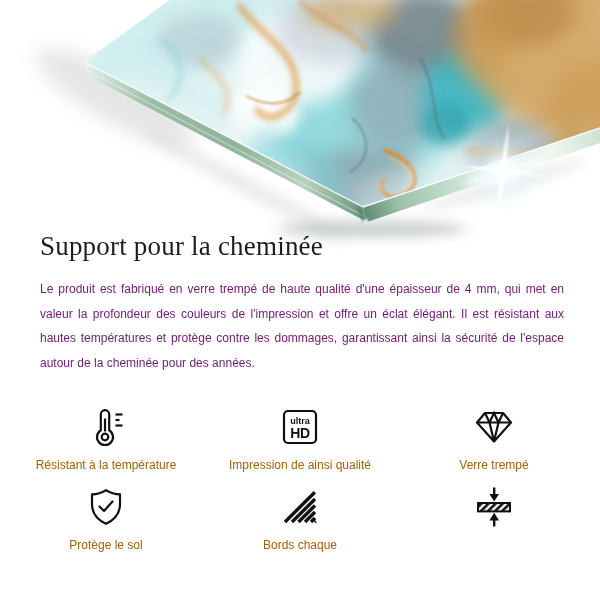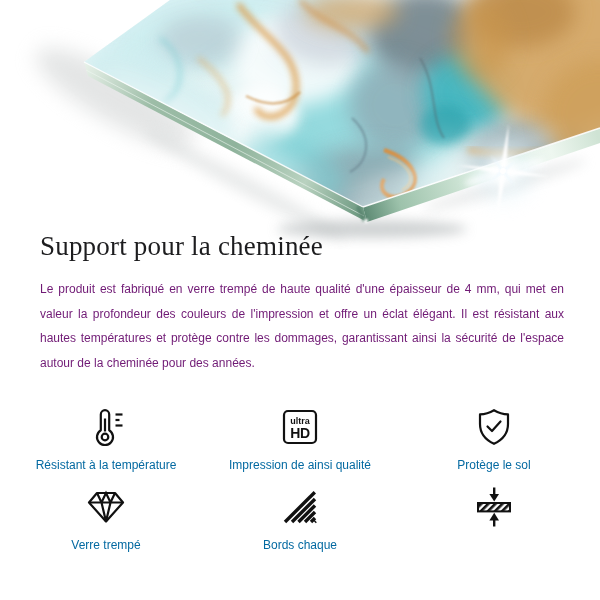--- a/index.html
+++ b/index.html
@@ -14,7 +14,7 @@
      grid-template-columns:repeat(3,1fr);row-gap:12px;}
   .feature{display:flex;flex-direction:column;align-items:center;}
   .icon-box{height:44px;display:flex;align-items:center;justify-content:center;margin-bottom:9px;}
-  .feature .label{font-size:12px;line-height:15px;color:#0369a1;text-align:center;}
+  .feature .label{font-size:12px;line-height:15px;color:#a16207;text-align:center;}
   .icon{stroke:#111;fill:none;stroke-width:2.2;}
   svg text{font-family:"Liberation Sans","DejaVu Sans",sans-serif;}
 </style>

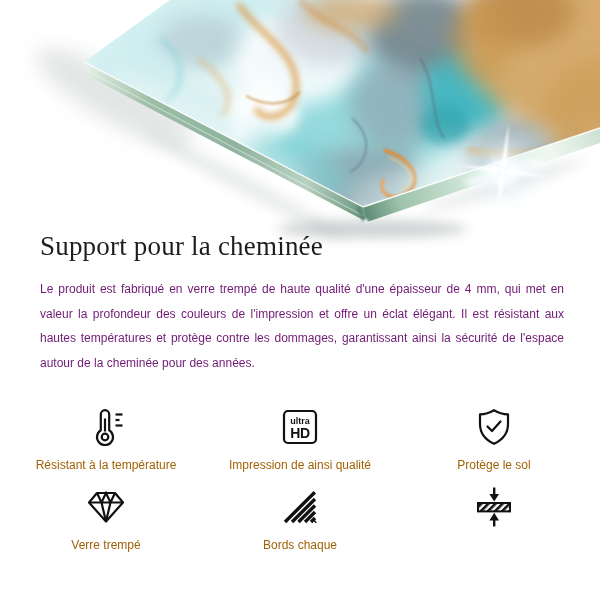--- a/index.html
+++ b/index.html
@@ -165,22 +165,22 @@
 
     <div class="feature">
       <div class="icon-box">
+        <svg width="40" height="34" viewBox="0 0 40 34">
+          <path class="icon" d="M11 3 H29 L37 12.5 L20 31.5 L3 12.5 Z" stroke-linejoin="round"></path>
+          <path class="icon" d="M3 12.5 H37 M11 3 L15.5 12.5 L20 3 L24.5 12.5 L29 3 M15.5 12.5 L20 31.5 L24.5 12.5"></path>
+        </svg>
+      </div>
+      <div class="label">Verre trempé</div>
+    </div>
+
+    <div class="feature">
+      <div class="icon-box">
         <svg width="38" height="40" viewBox="0 0 38 40">
           <path class="icon" d="M19 3.2 C23.8 6 28.6 7.2 33 7.4 L33 17 C33 26.2 27.6 32.8 19 36.8 C10.4 32.8 5 26.2 5 17 L5 7.4 C9.4 7.2 14.2 6 19 3.2 Z" stroke-width="2.4" stroke-linejoin="round"></path>
           <polyline class="icon" points="12.5,19.5 17,24 25.5,14.5" stroke-width="2.6" stroke-linecap="round" stroke-linejoin="round"></polyline>
         </svg>
       </div>
       <div class="label">Protège le sol</div>
-    </div>
-
-    <div class="feature">
-      <div class="icon-box">
-        <svg width="40" height="34" viewBox="0 0 40 34">
-          <path class="icon" d="M11 3 H29 L37 12.5 L20 31.5 L3 12.5 Z" stroke-linejoin="round"></path>
-          <path class="icon" d="M3 12.5 H37 M11 3 L15.5 12.5 L20 3 L24.5 12.5 L29 3 M15.5 12.5 L20 31.5 L24.5 12.5"></path>
-        </svg>
-      </div>
-      <div class="label">Verre trempé</div>
     </div>
 
     <div class="feature">

